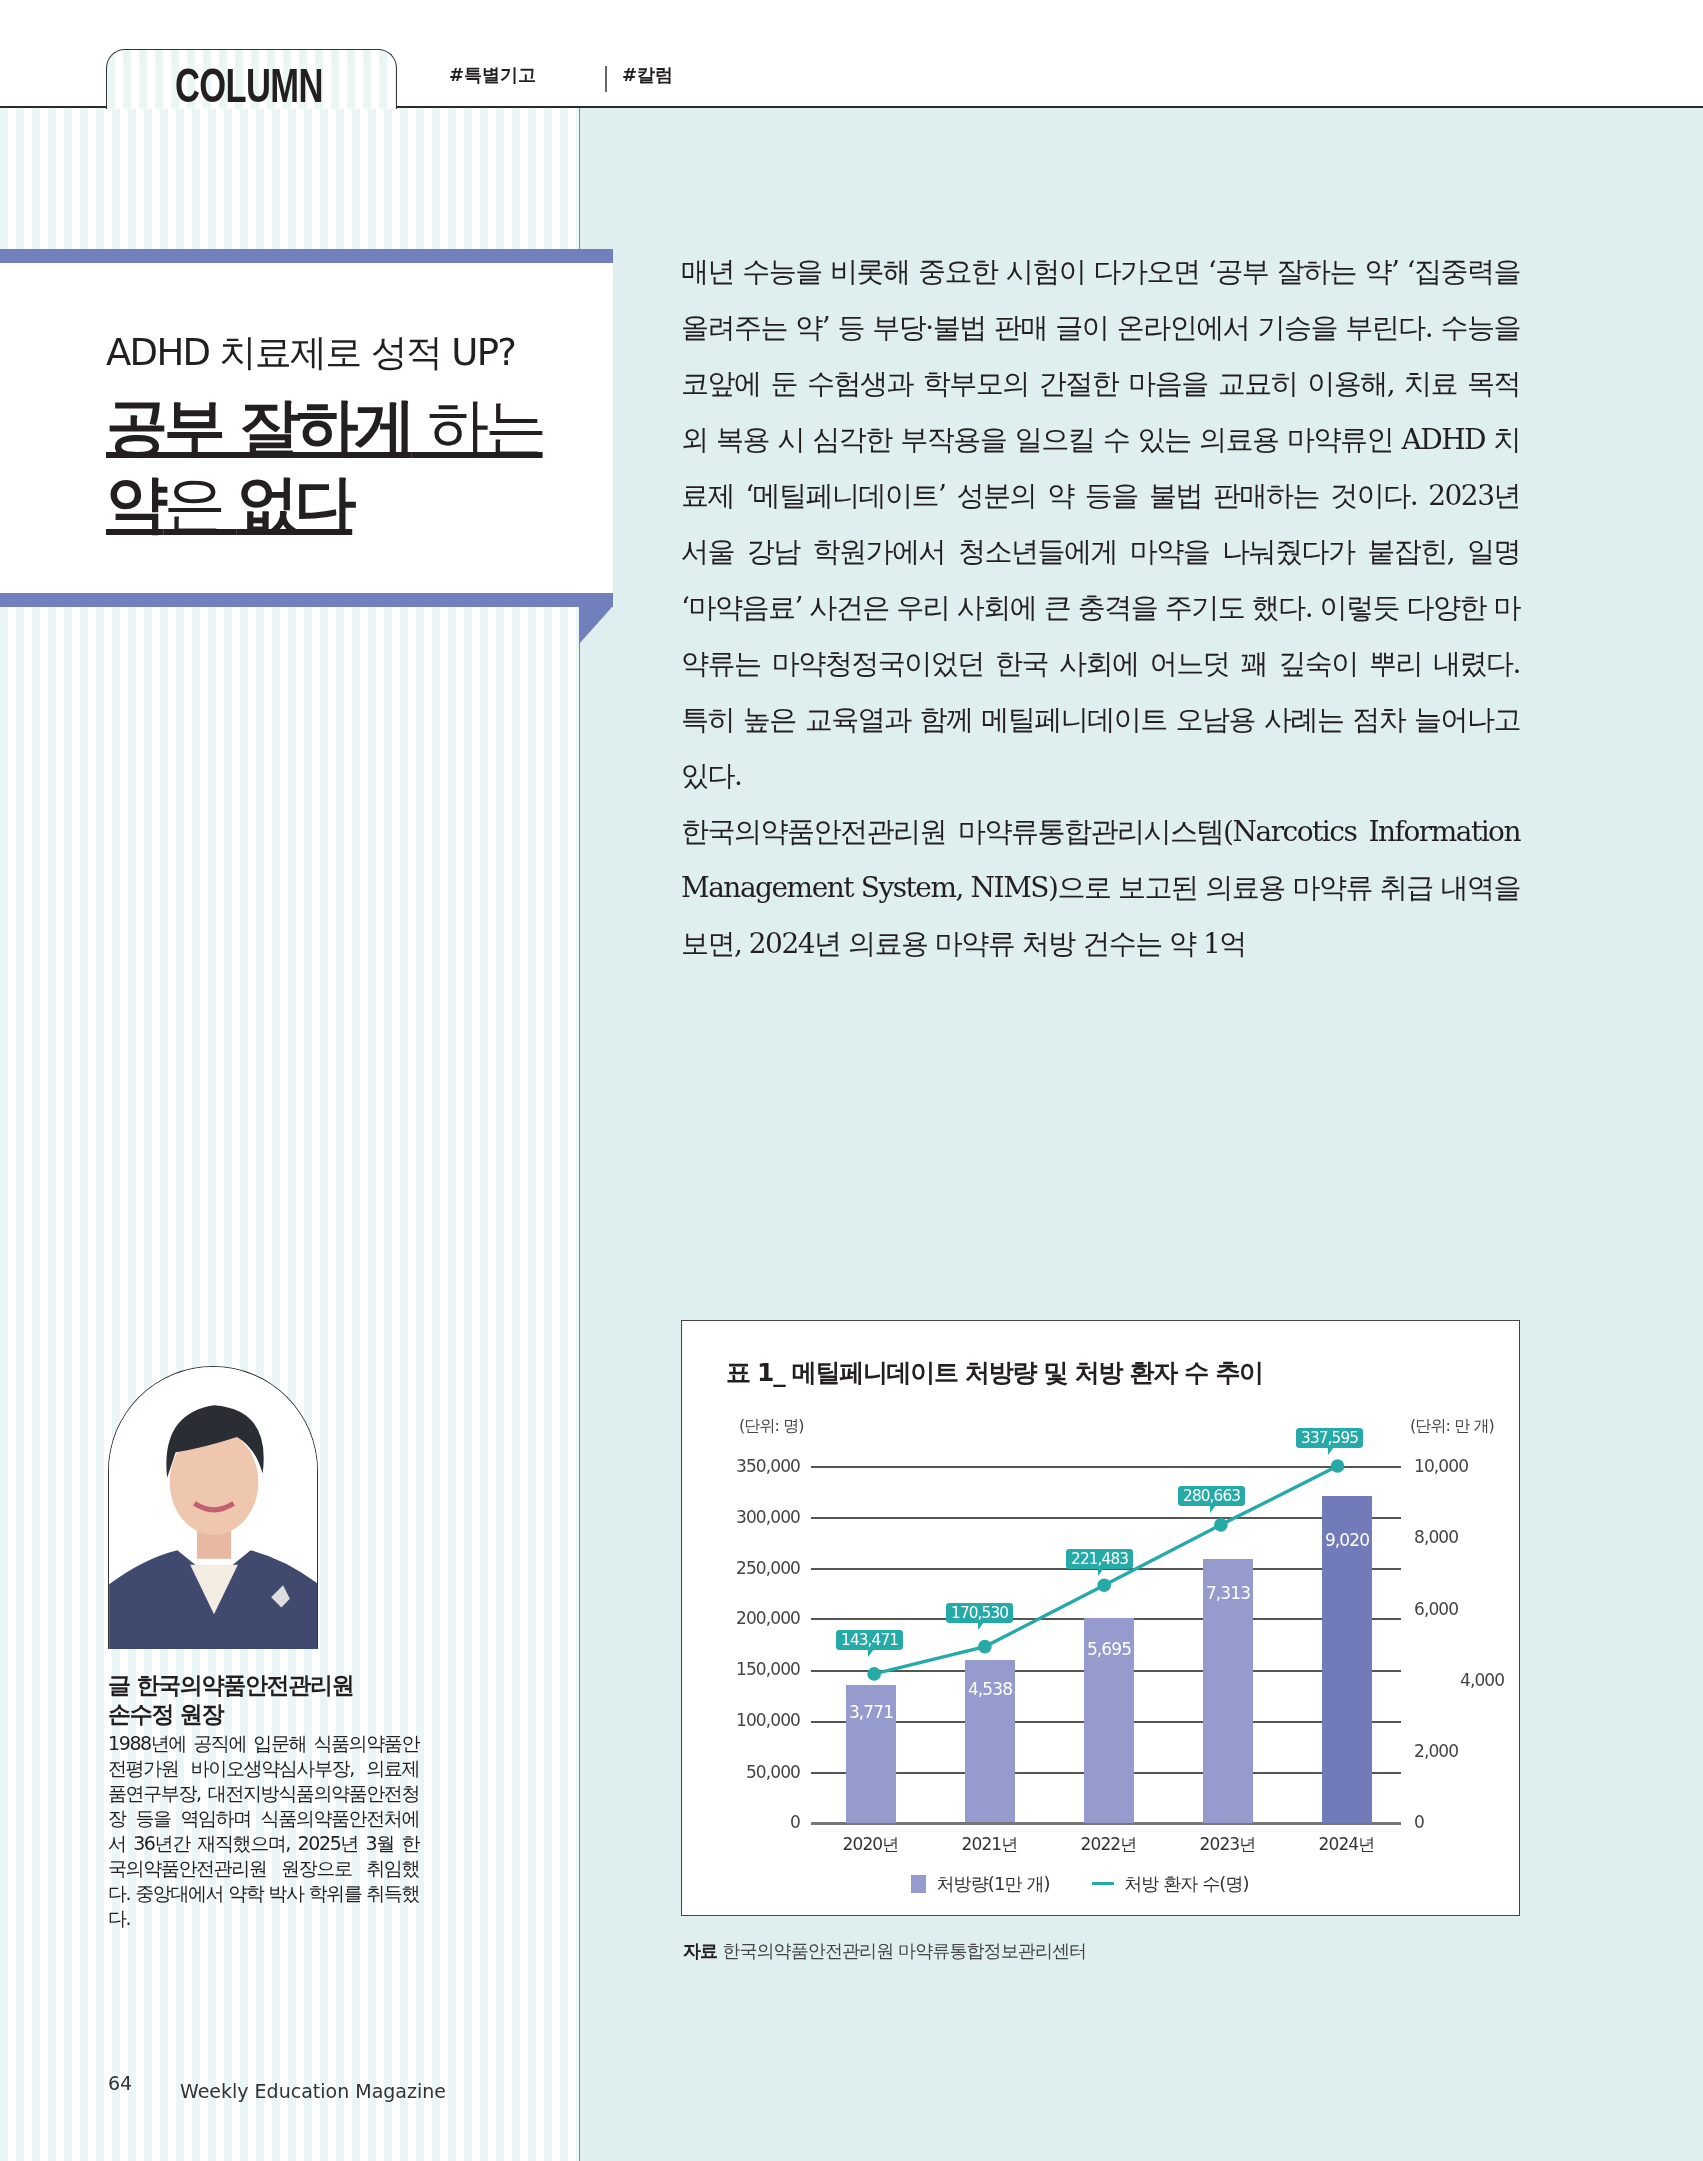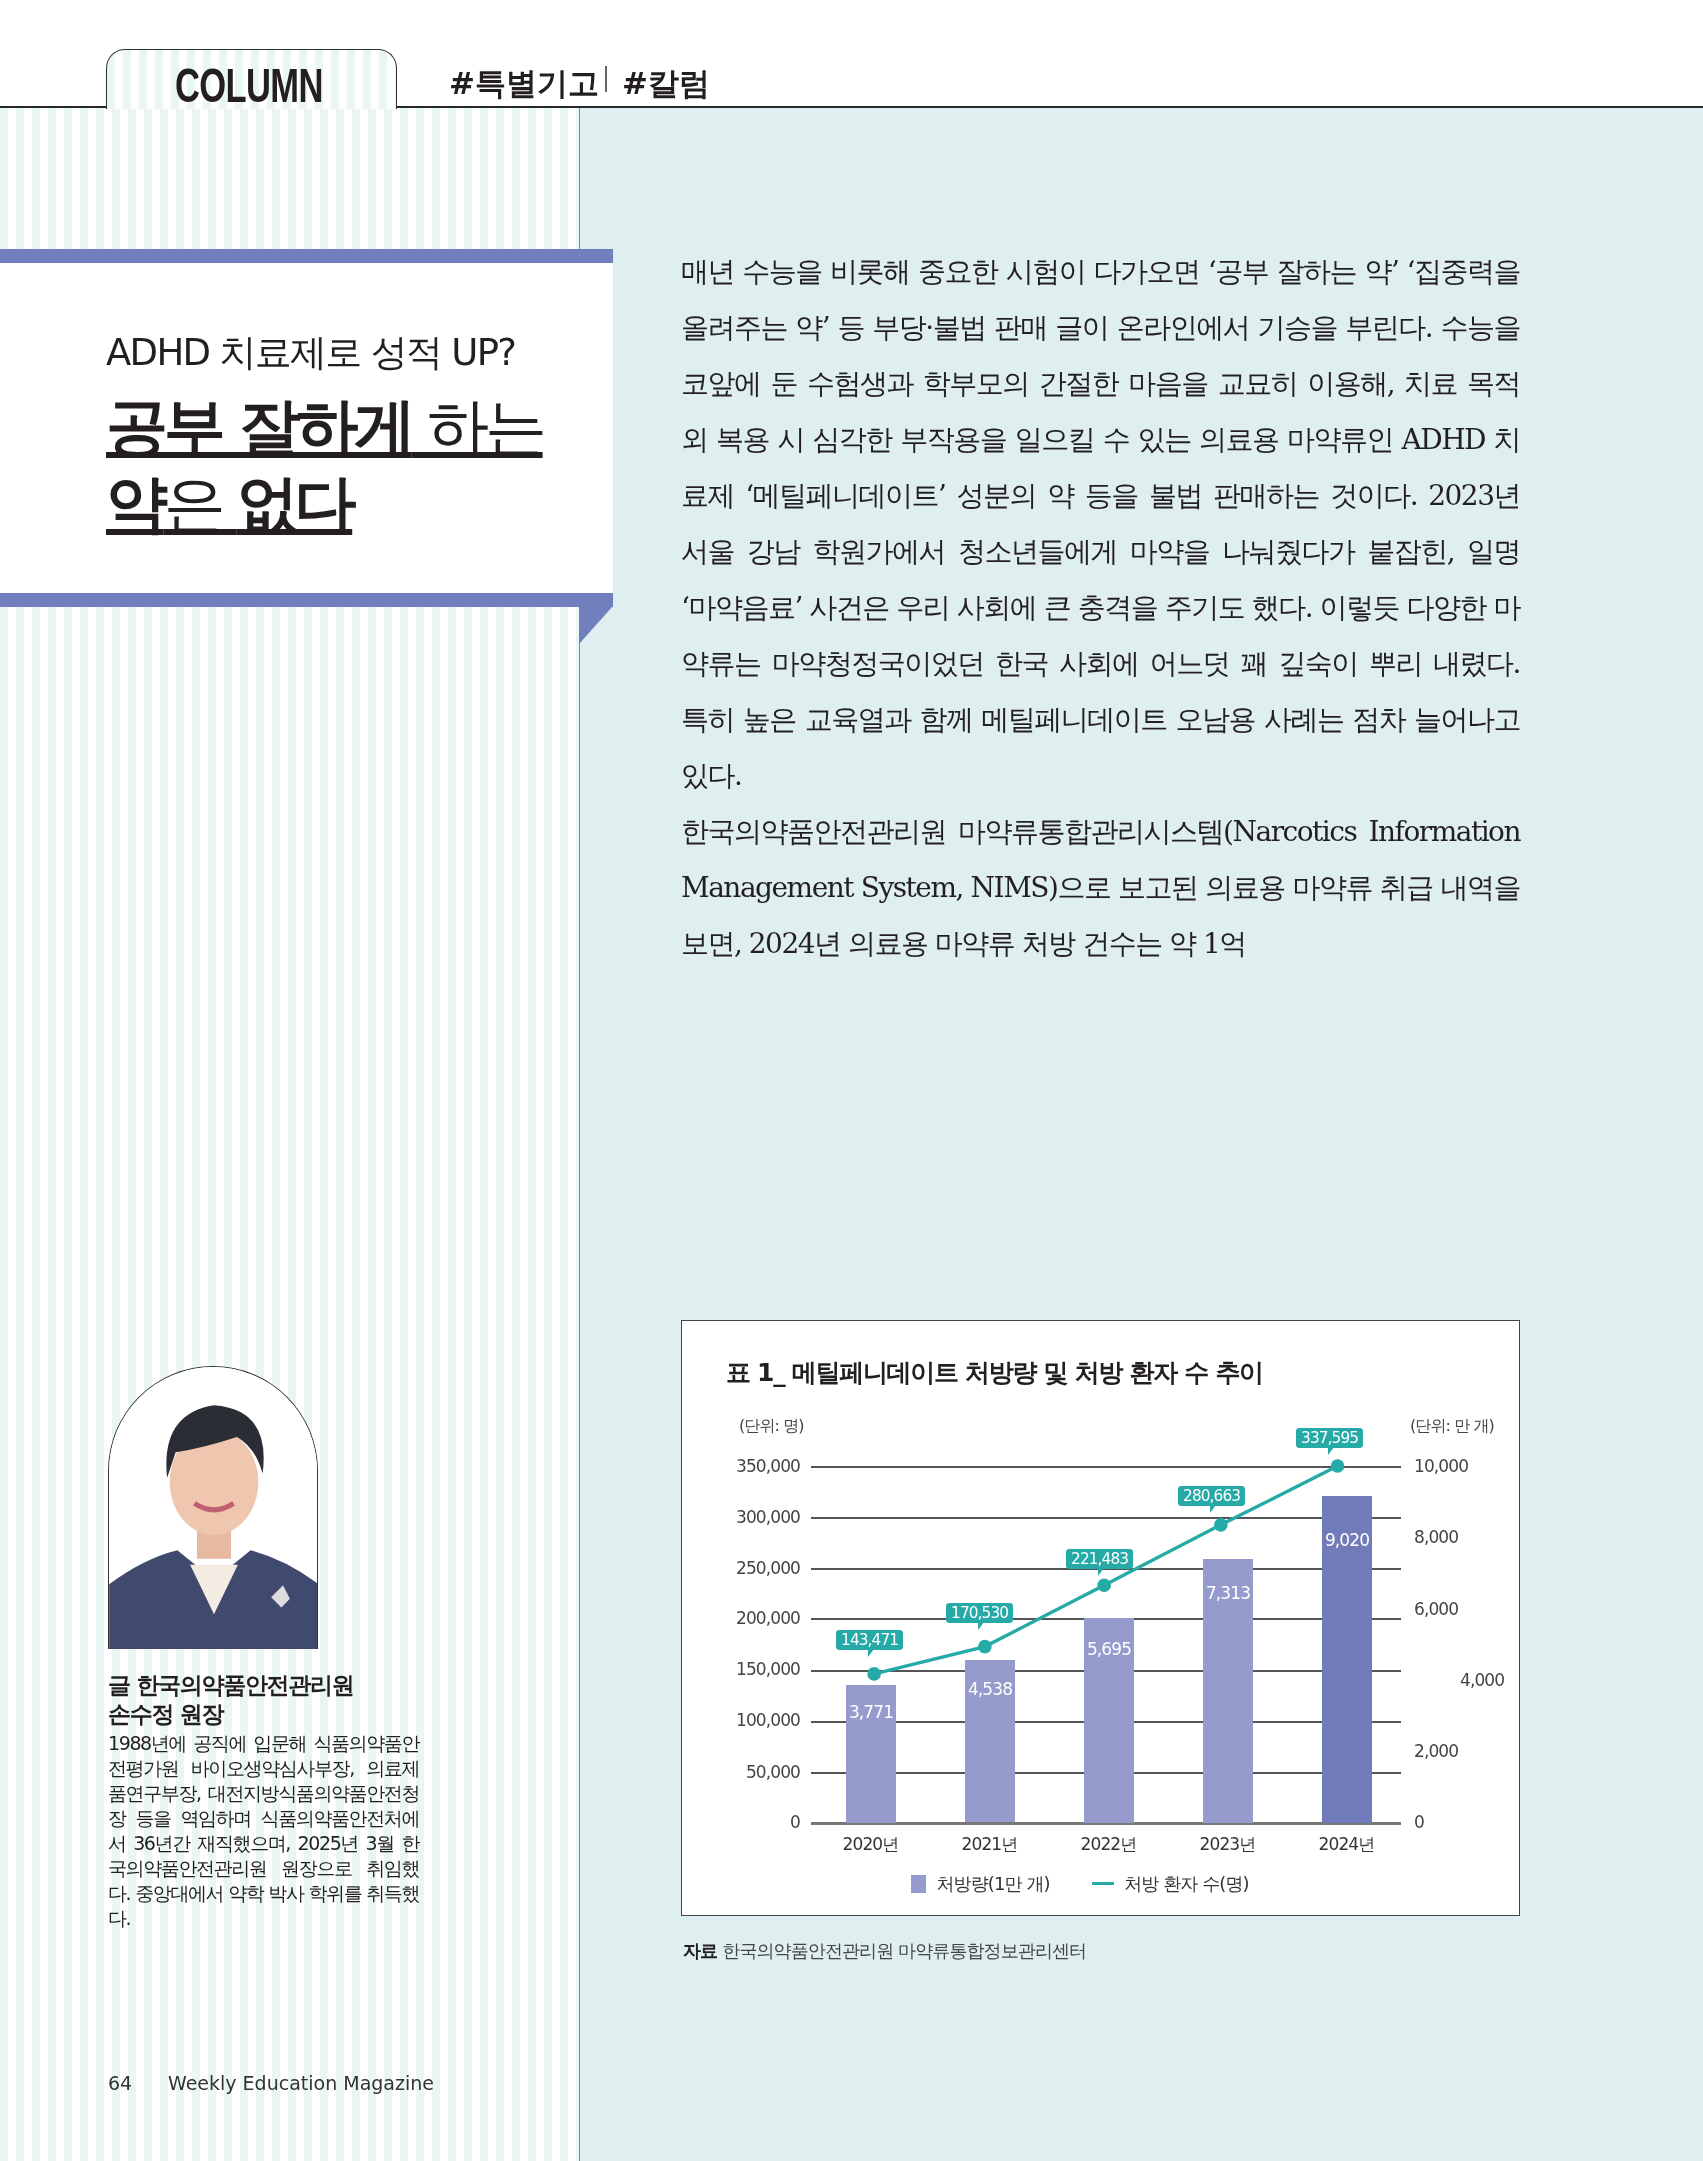--- a/index.html
+++ b/index.html
@@ -16,7 +16,7 @@
   .tab-title { position:absolute; left:175px; top:58px; font-family:"Liberation Sans",sans-serif;
      font-weight:bold; font-size:48px; letter-spacing:-0.9px; transform:scaleX(0.72); transform-origin:left;
      color:#231f20; }
-  .tag { position:absolute; top:63px; font-size:31px; font-weight:bold; color:#231f20; }
+  .tag { position:absolute; top:63px; font-size:18px; font-weight:bold; color:#231f20; }
   .tag-sep { position:absolute; left:605px; top:66px; width:1.7px; height:25.6px; background:#666; }
 
   .title-box { position:absolute; left:0; top:249px; width:613px; height:358px; background:#fff; }

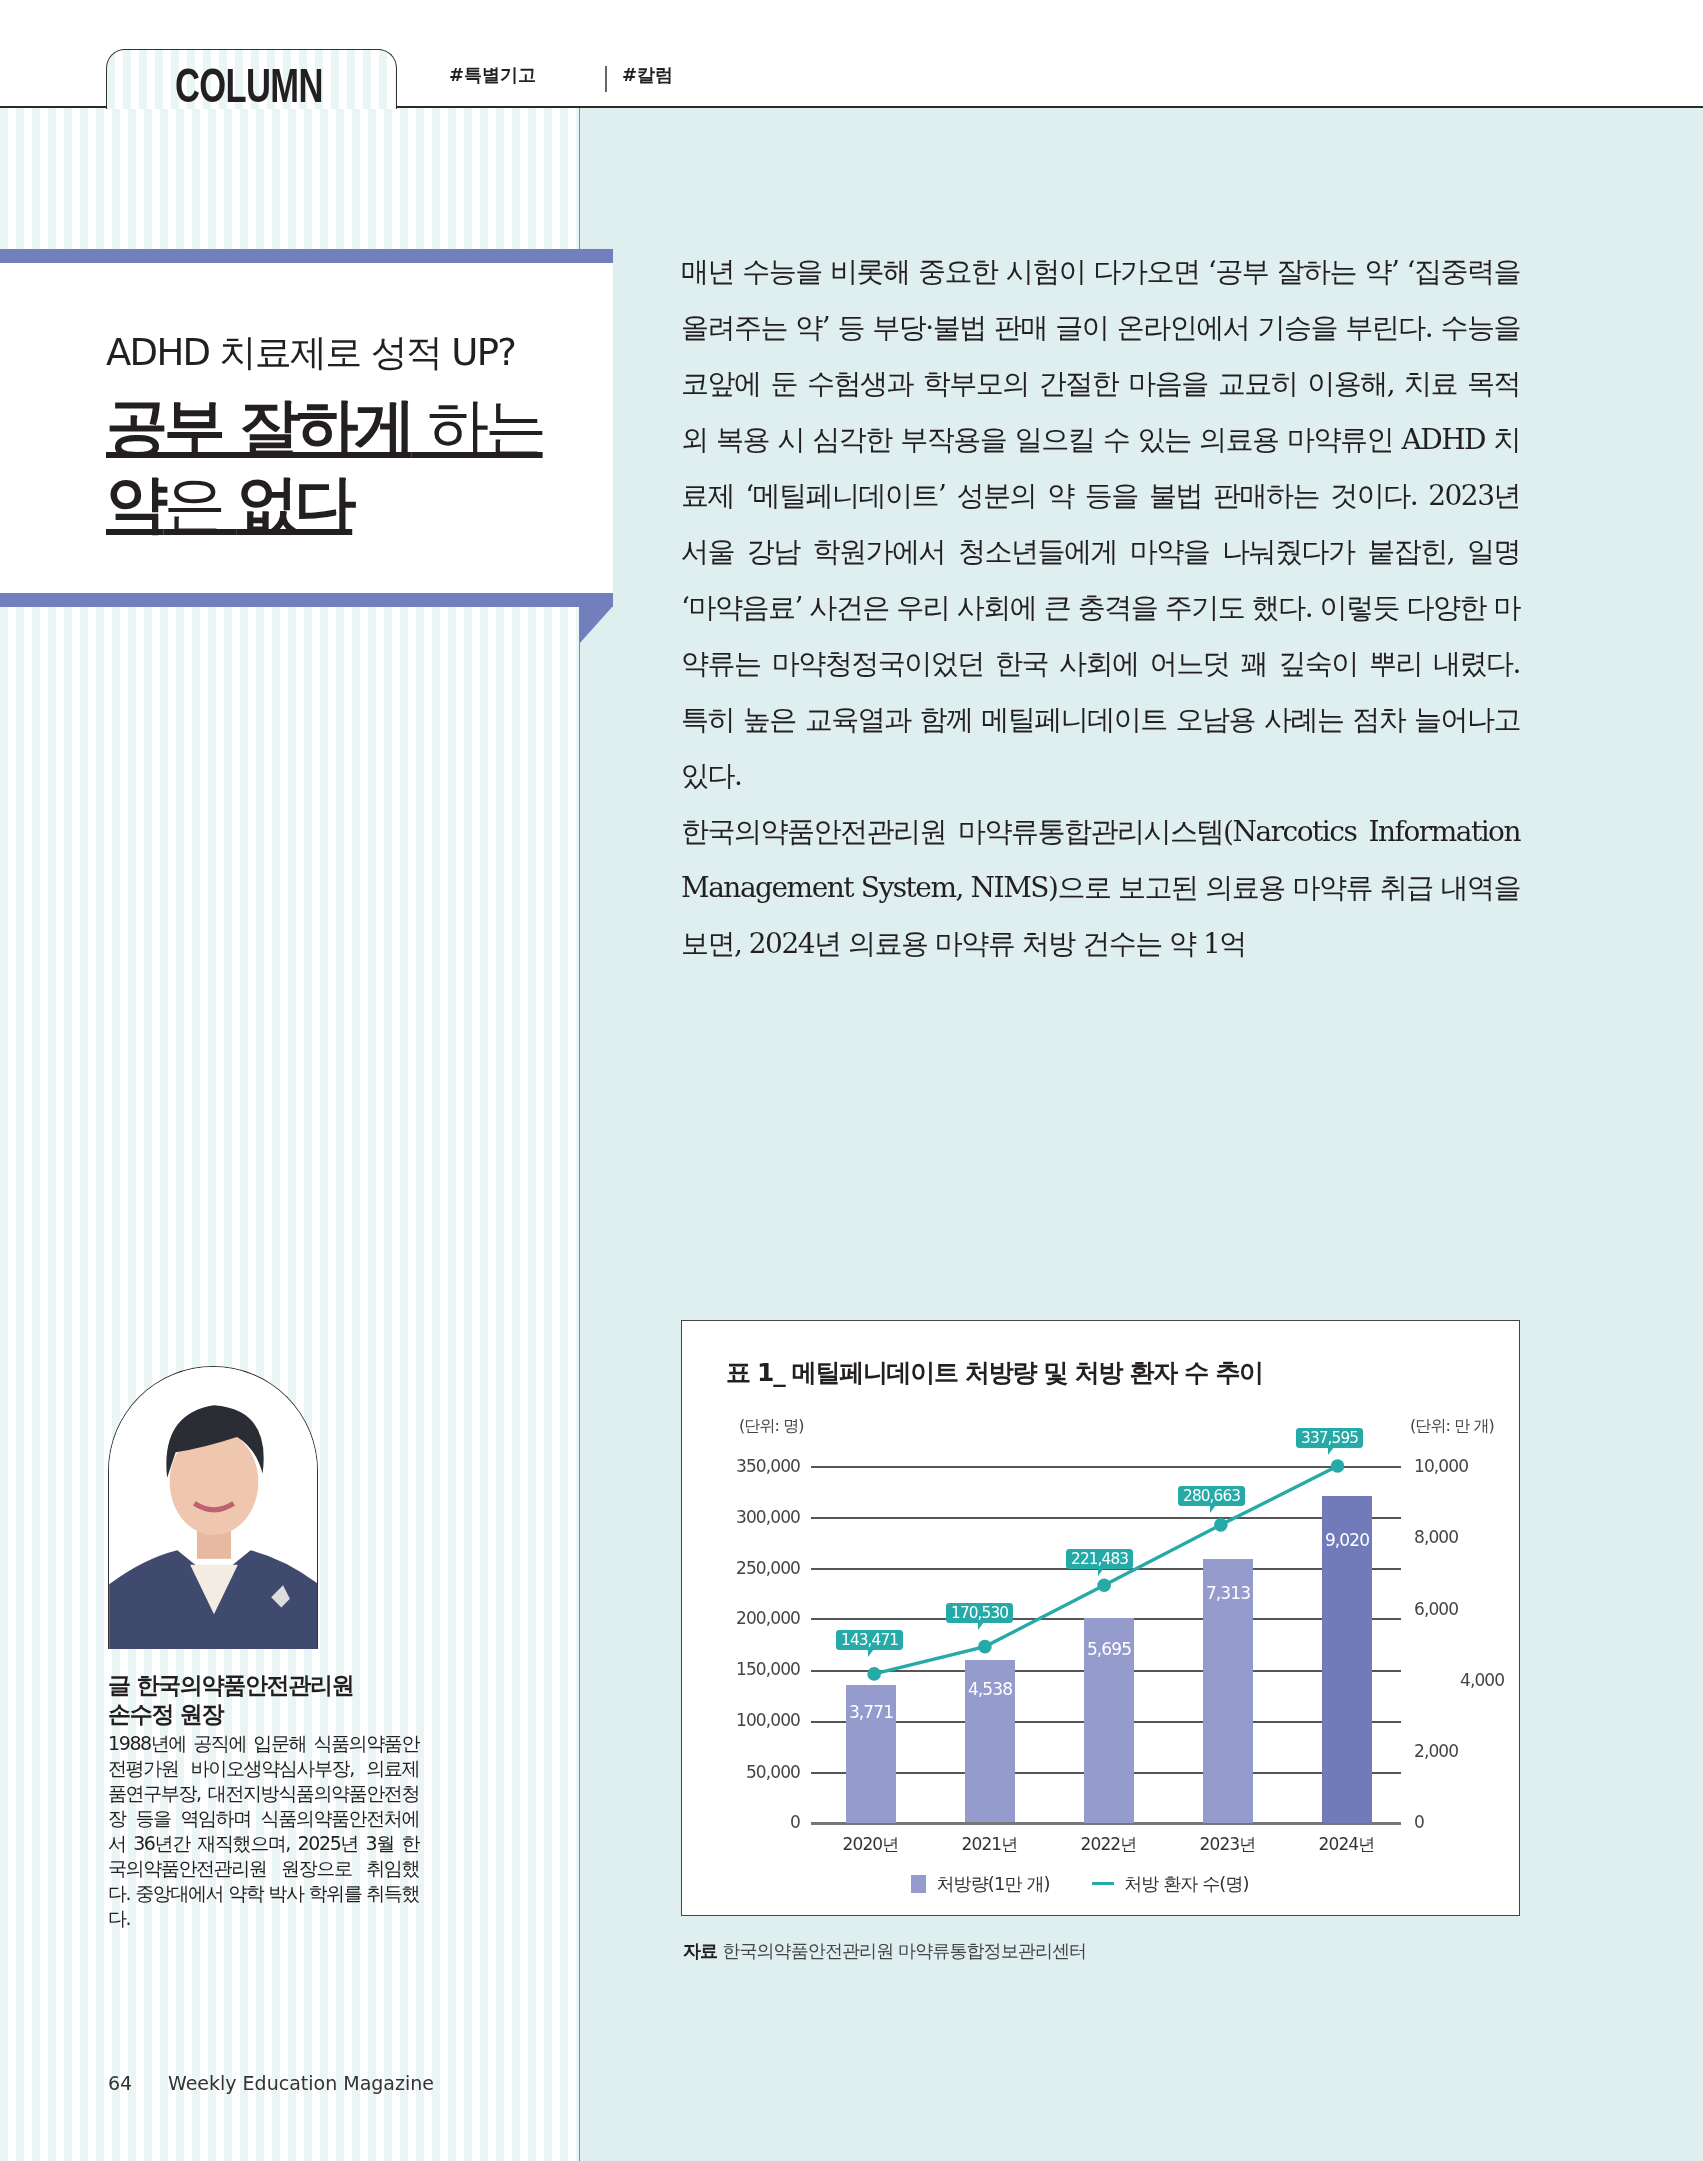--- a/index.html
+++ b/index.html
@@ -181,7 +181,7 @@
 </div>
 
 <div class="footer" style="left:108px;">64</div>
-<div class="footer" style="left:168px;">Weekly Education Magazine</div>
+<div class="footer" style="left:180px;margin-top:8px;">Weekly Education Magazine</div>
 
 
 </body></html>

